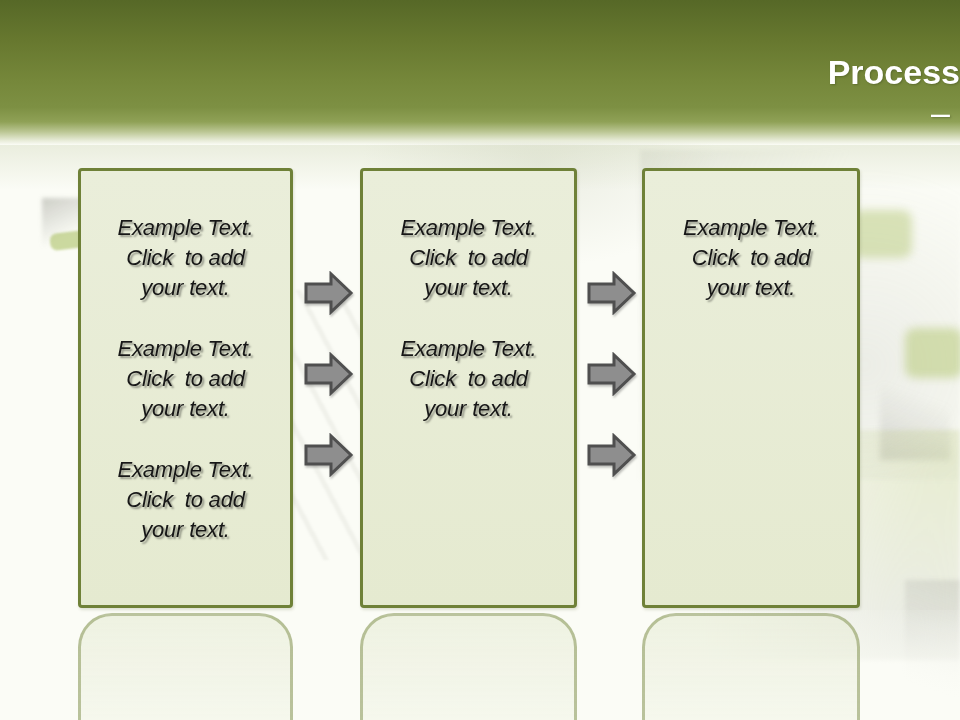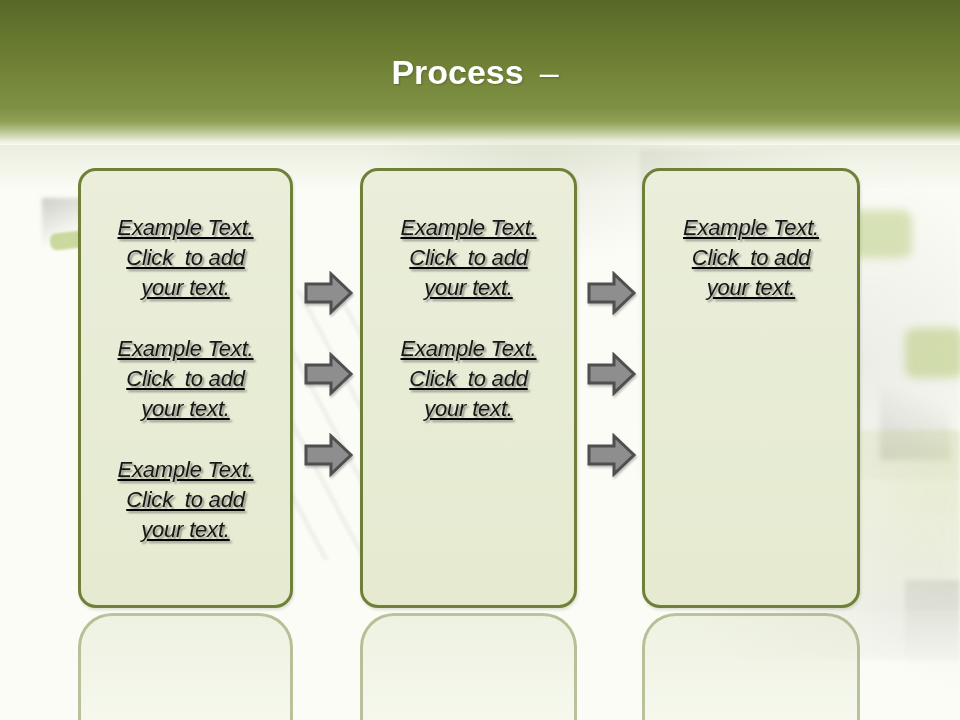--- a/index.html
+++ b/index.html
@@ -45,10 +45,11 @@
   }
   .title{
     position:absolute;left:0;top:52px;width:100%;
-    display:flex;justify-content:center;align-items:flex-start;
+    display:flex;justify-content:center;align-items:flex-end;
     font-size:34px;line-height:40px;color:var(--title-text);
     text-shadow:1px 1px 2px rgba(50,60,25,0.35);
     font-weight:normal;
+    flex-direction:column;
   }
   .title-bold{font-weight:bold;}
   .title-sep{margin:0 10px 0 16px;}

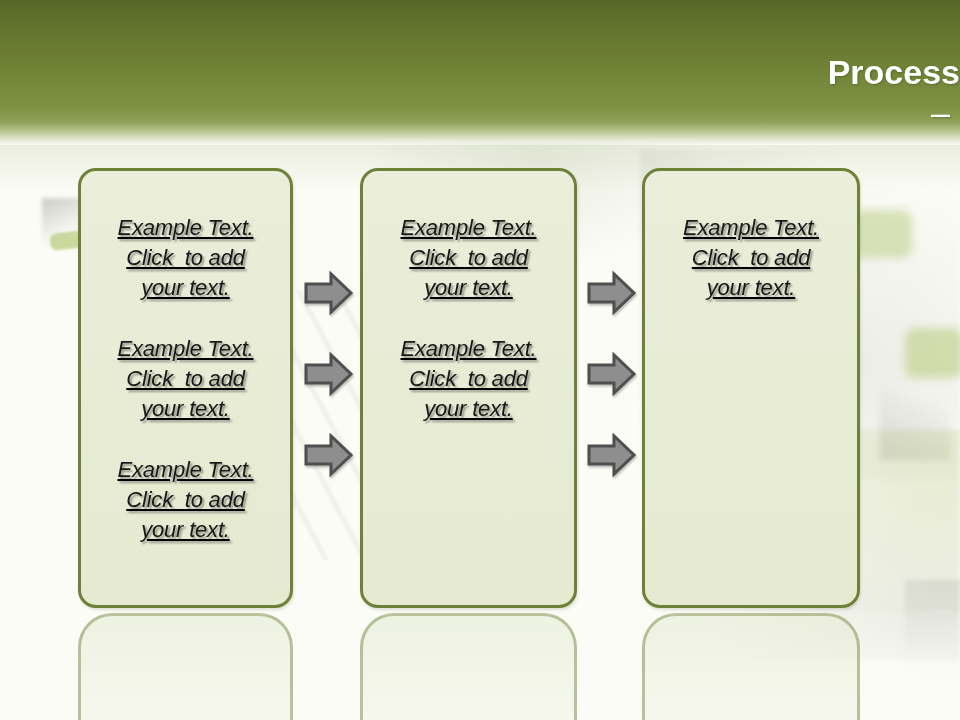--- a/index.html
+++ b/index.html
@@ -92,10 +92,9 @@
     background:linear-gradient(180deg,#eaeeda,#e5ead0);
     background-color:var(--box-fill);
     border:3px solid var(--box-border);
-    border-radius:18px;
+    border-radius:4px;
     padding-top:42px;
     box-shadow:1px 2px 3px rgba(90,100,50,0.18);
-    text-decoration:underline;
   }
   .pos-1{left:78px;width:215px;}
   .pos-2{left:360px;width:217px;}

